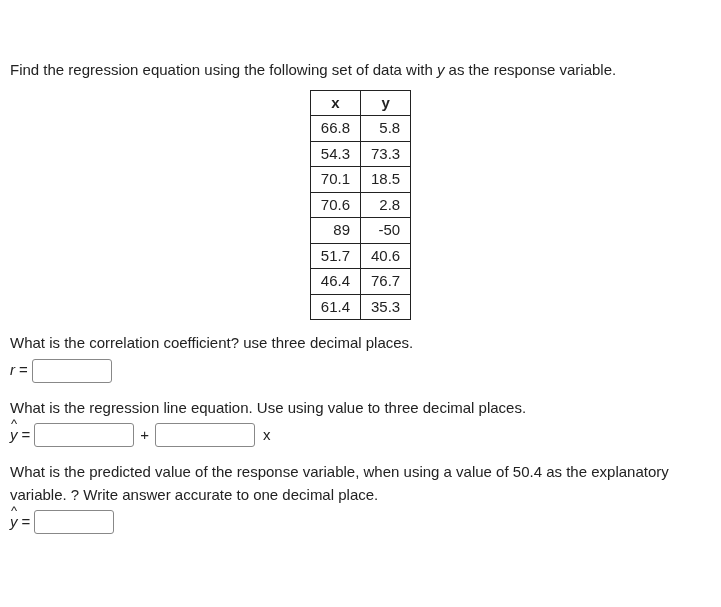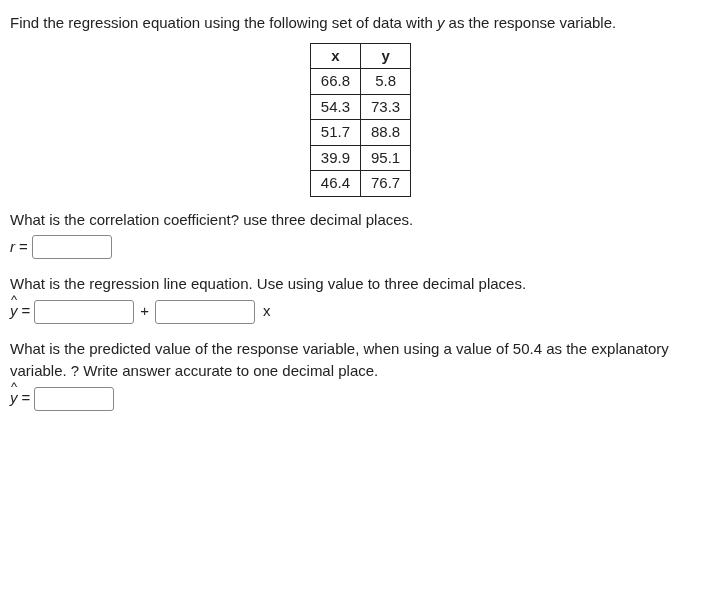--- a/index.html
+++ b/index.html
@@ -12,7 +12,7 @@
       width: 721px;
       line-height: 1.5;
     }
-    .instruction { margin-bottom: 8px; }
+    .instruction { margin-bottom: 8px; margin-top: 47px; }
     .italic { font-style: italic; }
     .data-table {
       border-collapse: collapse;

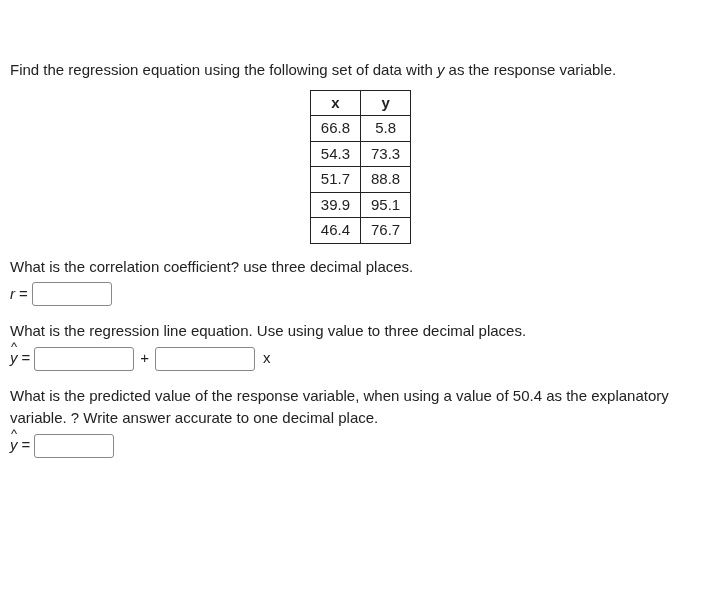--- a/index.html
+++ b/index.html
@@ -21,7 +21,7 @@
     .data-table th, .data-table td {
       border: 1px solid #222;
       padding: 1px 10px;
-      text-align: center;
+      text-align: right;
       min-width: 46px;
       font-size: 15px;
     }

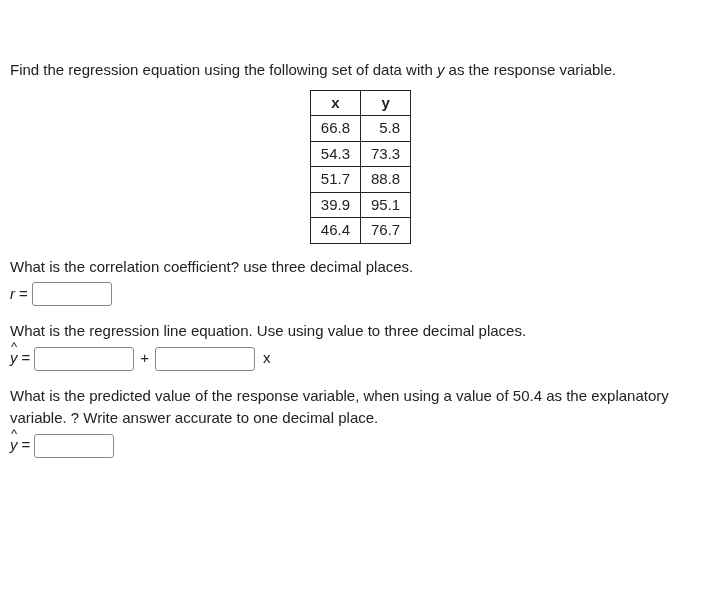--- a/index.html
+++ b/index.html
@@ -73,6 +73,10 @@
         <td>73.3</td>
       </tr>
       <tr>
+        <td>70.1</td>
+        <td>18.5</td>
+      </tr>
+      <tr>
         <td>51.7</td>
         <td>88.8</td>
       </tr>

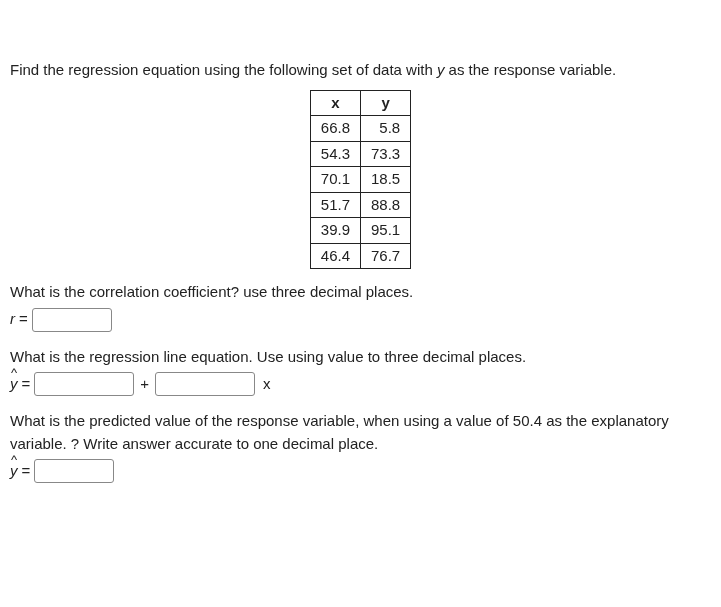--- a/index.html
+++ b/index.html
@@ -77,6 +77,10 @@
         <td>18.5</td>
       </tr>
       <tr>
+        <td>70.6</td>
+        <td>2.8</td>
+      </tr>
+      <tr>
         <td>51.7</td>
         <td>88.8</td>
       </tr>

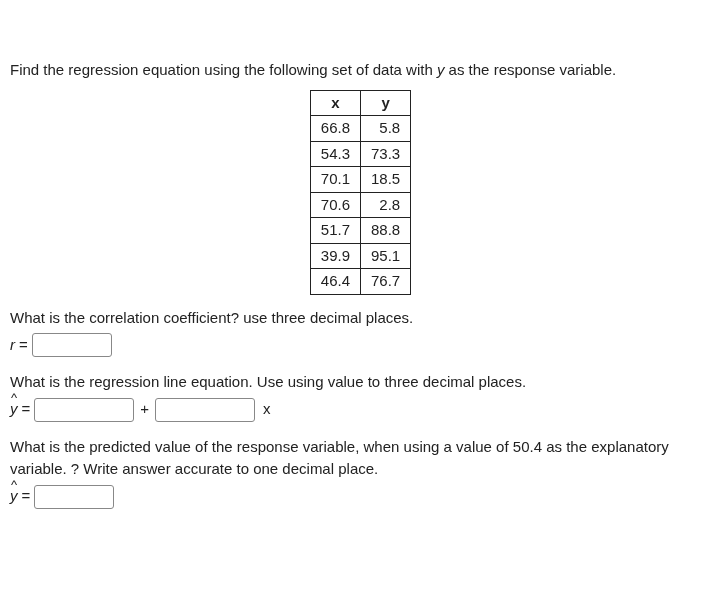--- a/index.html
+++ b/index.html
@@ -81,6 +81,10 @@
         <td>2.8</td>
       </tr>
       <tr>
+        <td>89</td>
+        <td>-50</td>
+      </tr>
+      <tr>
         <td>51.7</td>
         <td>88.8</td>
       </tr>

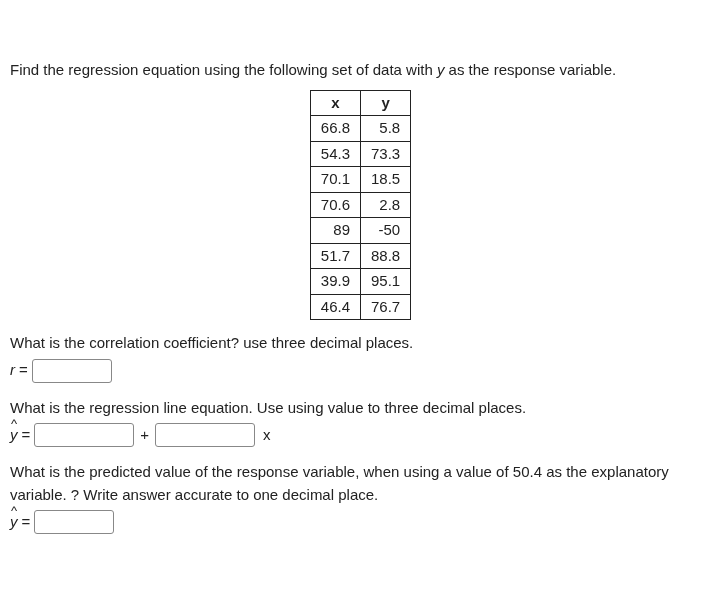--- a/index.html
+++ b/index.html
@@ -86,7 +86,7 @@
       </tr>
       <tr>
         <td>51.7</td>
-        <td>88.8</td>
+        <td>40.6</td>
       </tr>
       <tr>
         <td>39.9</td>

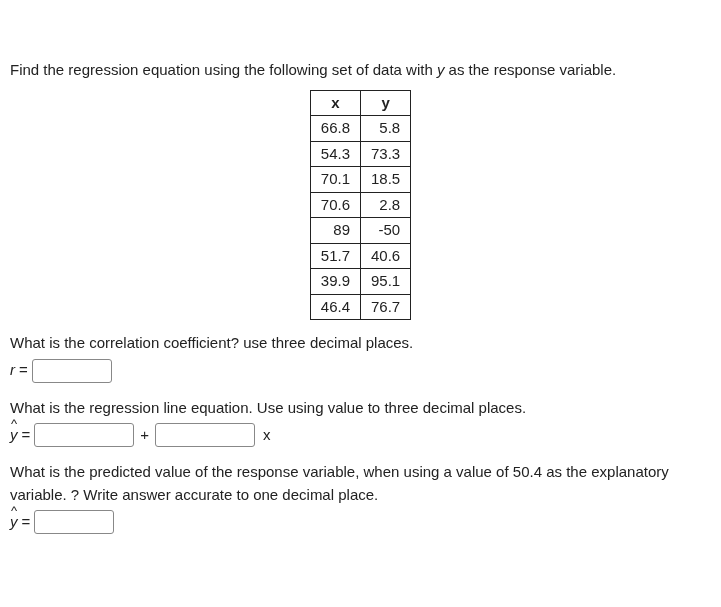--- a/index.html
+++ b/index.html
@@ -89,10 +89,6 @@
         <td>40.6</td>
       </tr>
       <tr>
-        <td>39.9</td>
-        <td>95.1</td>
-      </tr>
-      <tr>
         <td>46.4</td>
         <td>76.7</td>
       </tr>

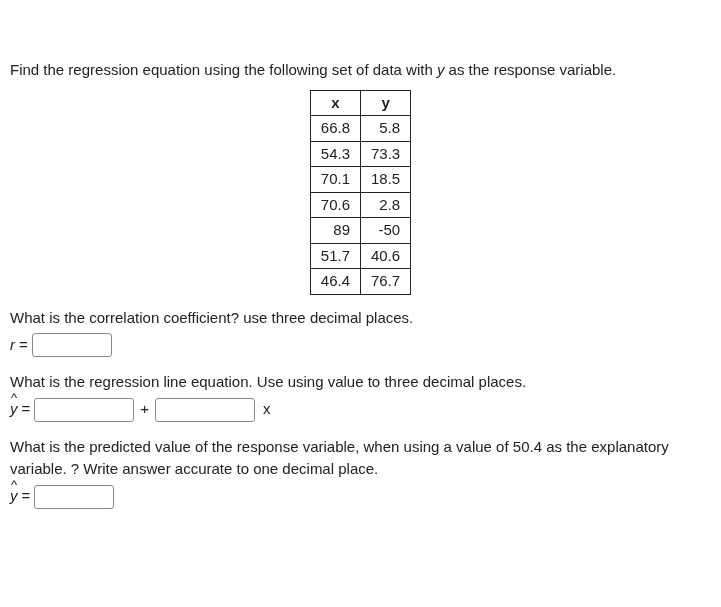--- a/index.html
+++ b/index.html
@@ -92,6 +92,10 @@
         <td>46.4</td>
         <td>76.7</td>
       </tr>
+      <tr>
+        <td>61.4</td>
+        <td>35.3</td>
+      </tr>
     </tbody>
 </table>
 

